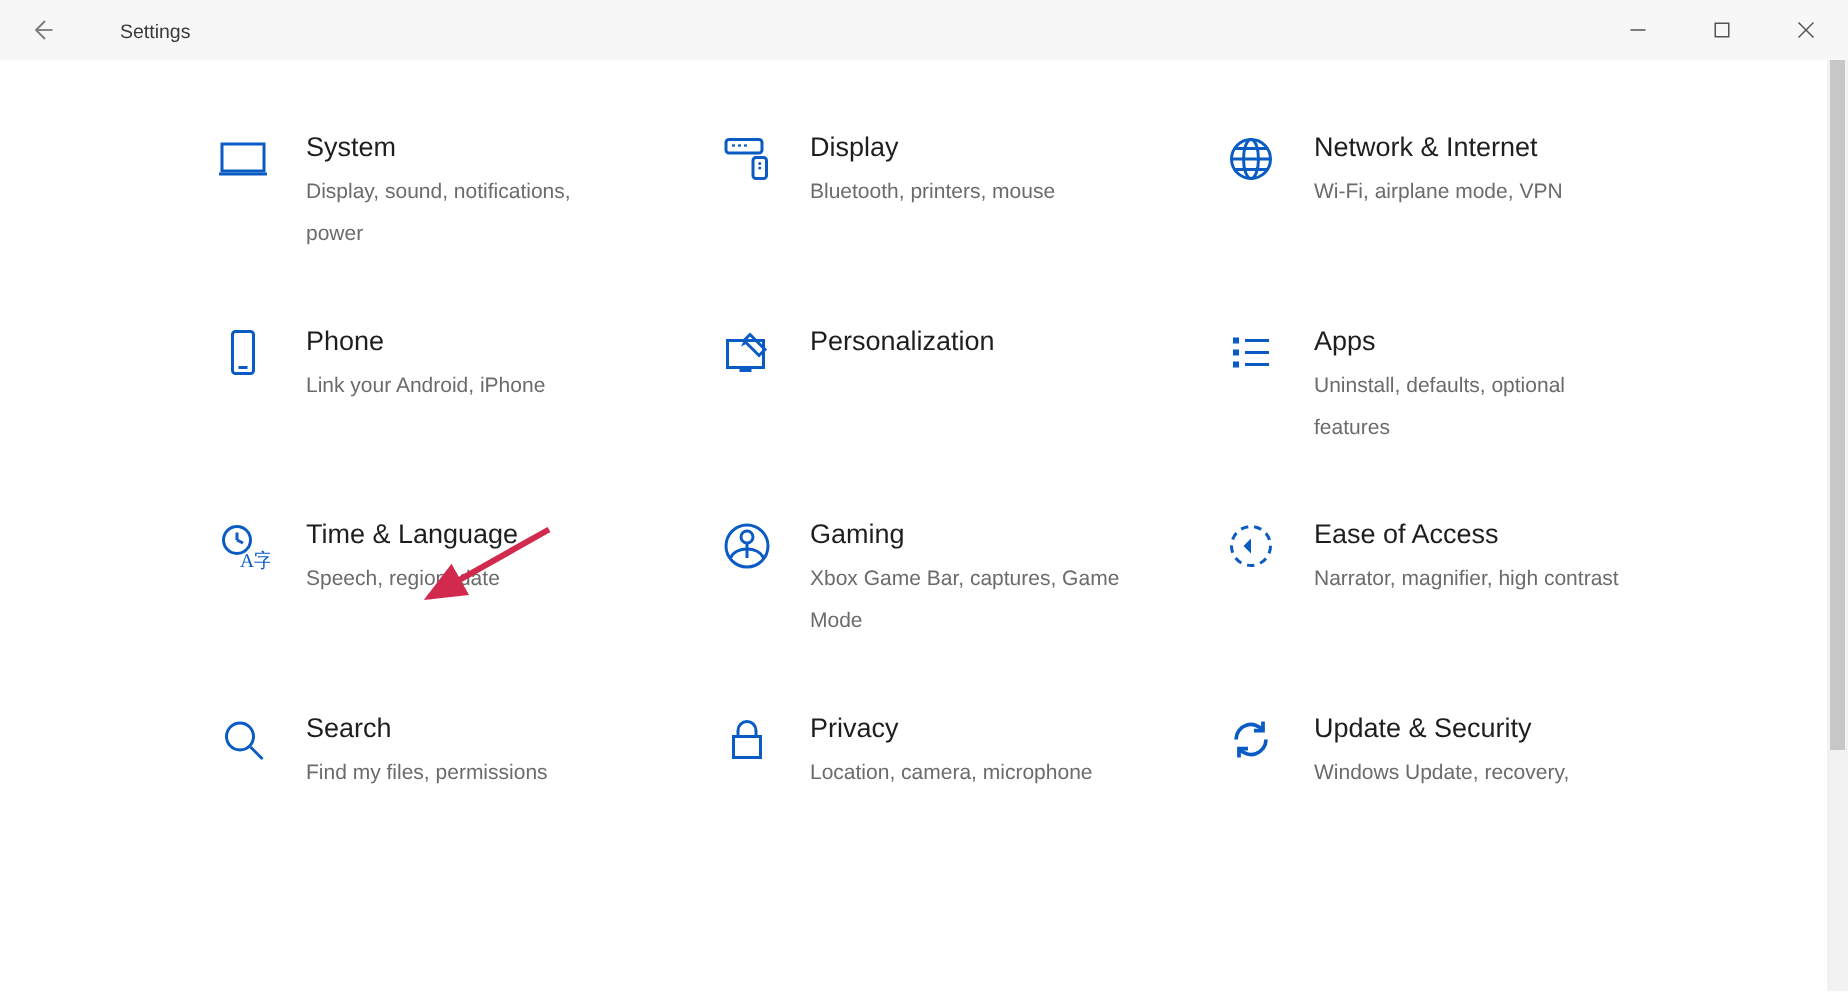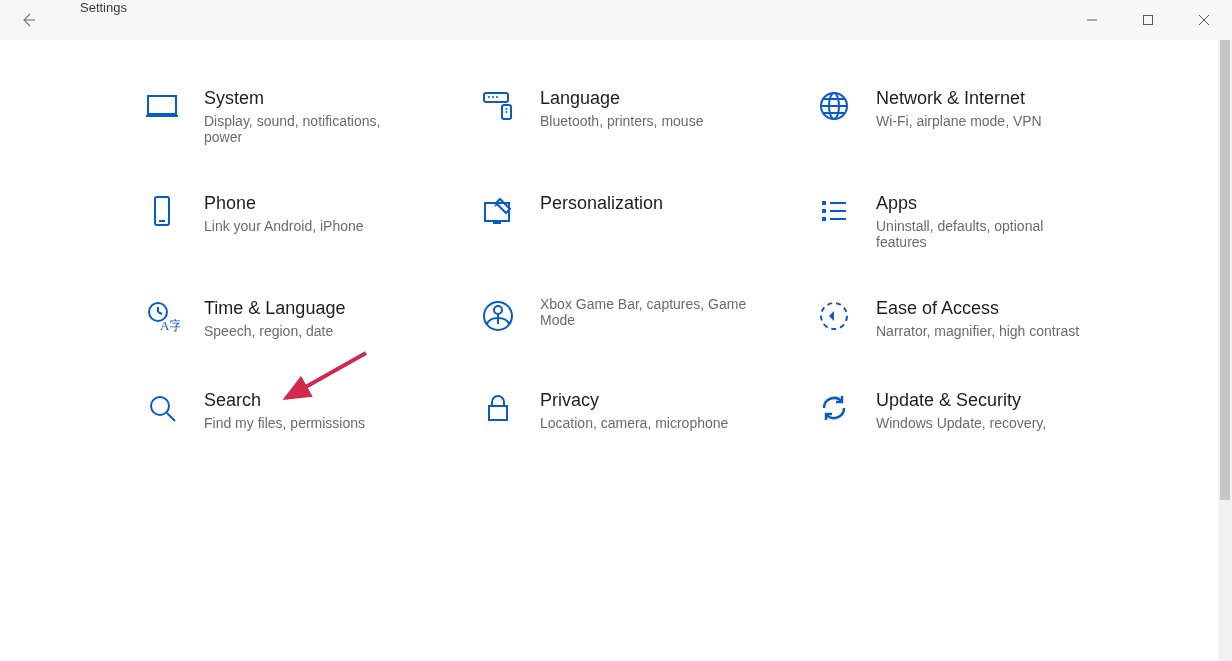--- a/index.html
+++ b/index.html
@@ -15,6 +15,7 @@
   
   .titlebar {
     display: flex;
+    align-items: center;
     height: 40px;
     background: #f7f7f7;
     font-size: 13px;

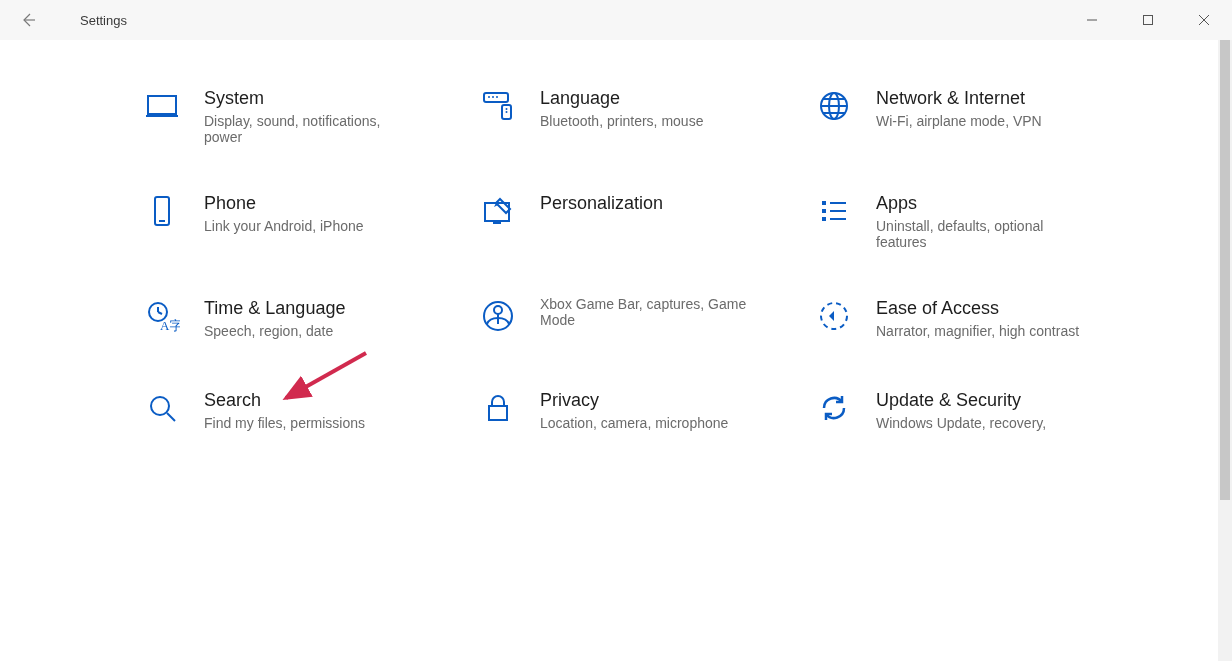--- a/index.html
+++ b/index.html
@@ -173,7 +173,7 @@
         </svg>
       </div>
       <div class="textwrap">
-        <div class="heading">Language</div>
+        <div class="heading">Display</div>
         <div class="sub">Bluetooth, printers, mouse</div>
       </div>
     </div>

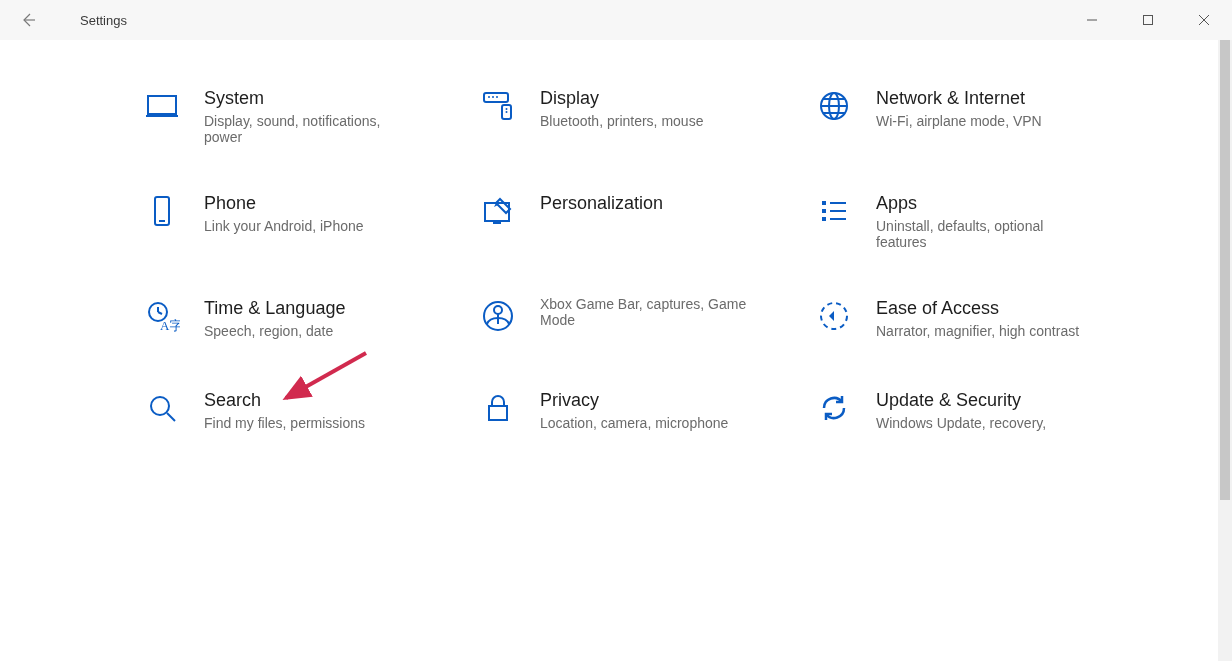--- a/index.html
+++ b/index.html
@@ -87,7 +87,7 @@
   .tile .sub {
     font-size: 14px;
     color: #6b6b6b;
-    line-height: 16px;
+    line-height: 28px;
   }
   
   .scrollbar {

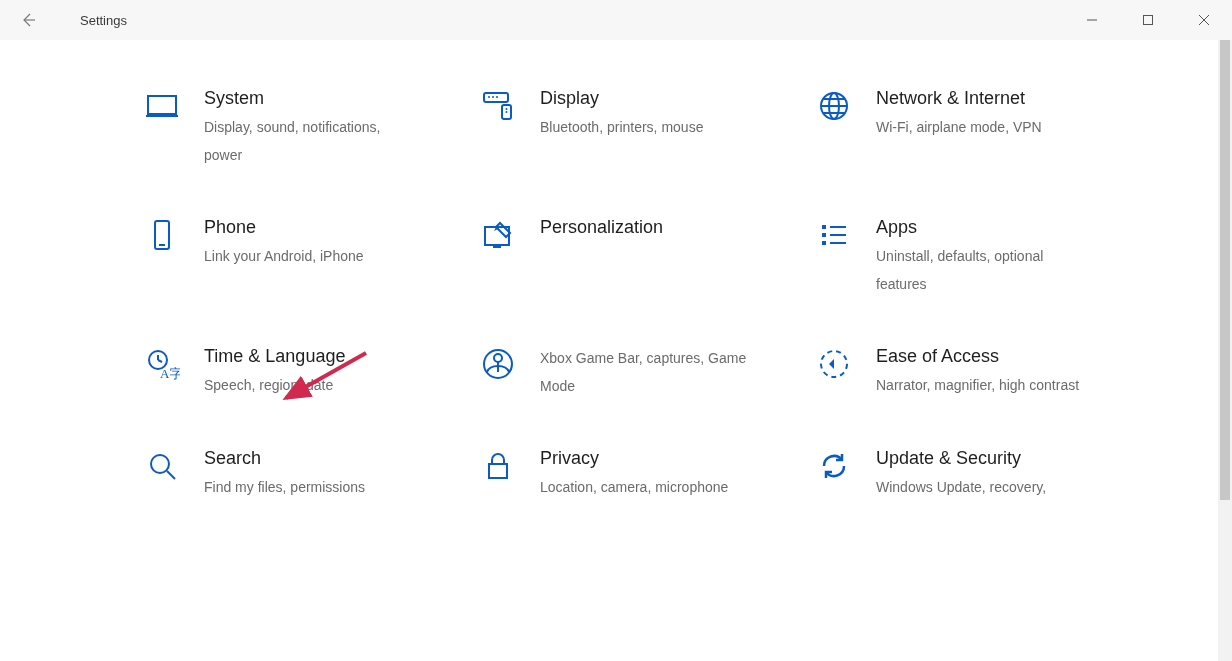--- a/index.html
+++ b/index.html
@@ -264,6 +264,7 @@
         </svg>
       </div>
       <div class="textwrap">
+        <div class="heading">Gaming</div>
         <div class="sub">Xbox Game Bar, captures, Game Mode</div>
       </div>
     </div>

